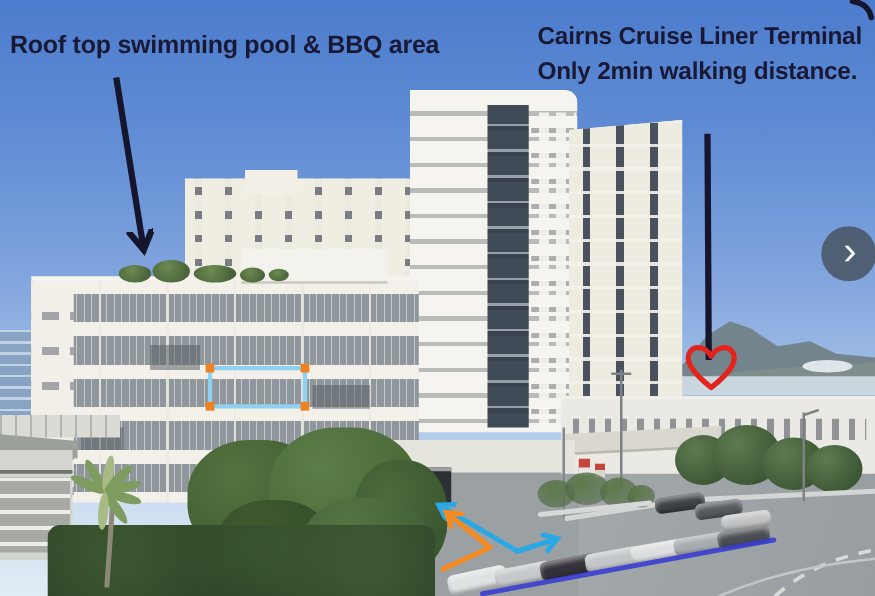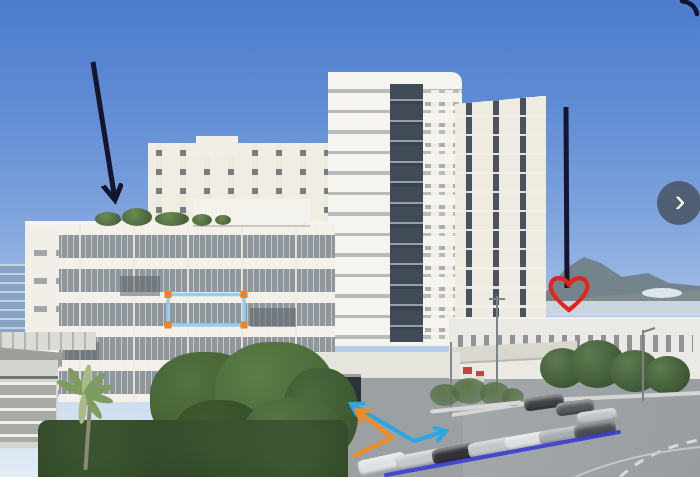--- a/index.html
+++ b/index.html
@@ -287,6 +287,7 @@
     <path d="M386,475 L619,432" fill="none" stroke-width="4" stroke-linecap="round" opacity=".9" stroke="#3a3ed0"></path>
   </svg>
 
+  <div class="lbl lbl-pool">Roof top swimming pool &amp; BBQ area</div>
 
   <div class="nextbtn">
     <span class="stat">›</span>

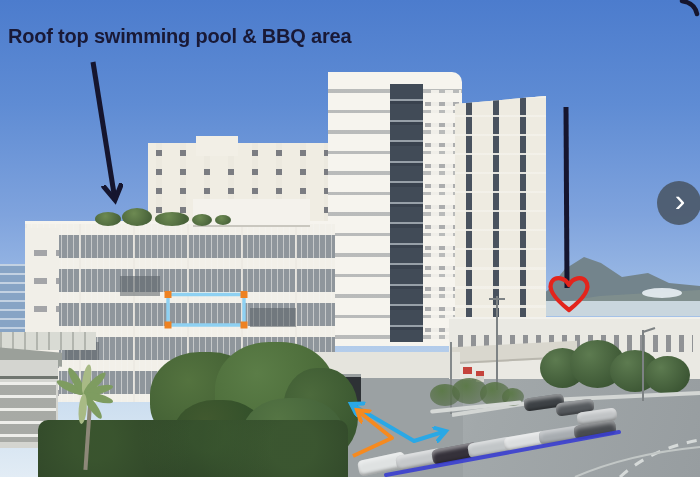--- a/index.html
+++ b/index.html
@@ -288,6 +288,10 @@
   </svg>
 
   <div class="lbl lbl-pool">Roof top swimming pool &amp; BBQ area</div>
+  <div class="lbl lbl-term">
+    <span class="stat">Cairns Cruise Liner Terminal</span>
+    <span class="stat">Only 2min walking distance.</span>
+  </div>
 
   <div class="nextbtn">
     <span class="stat">›</span>

